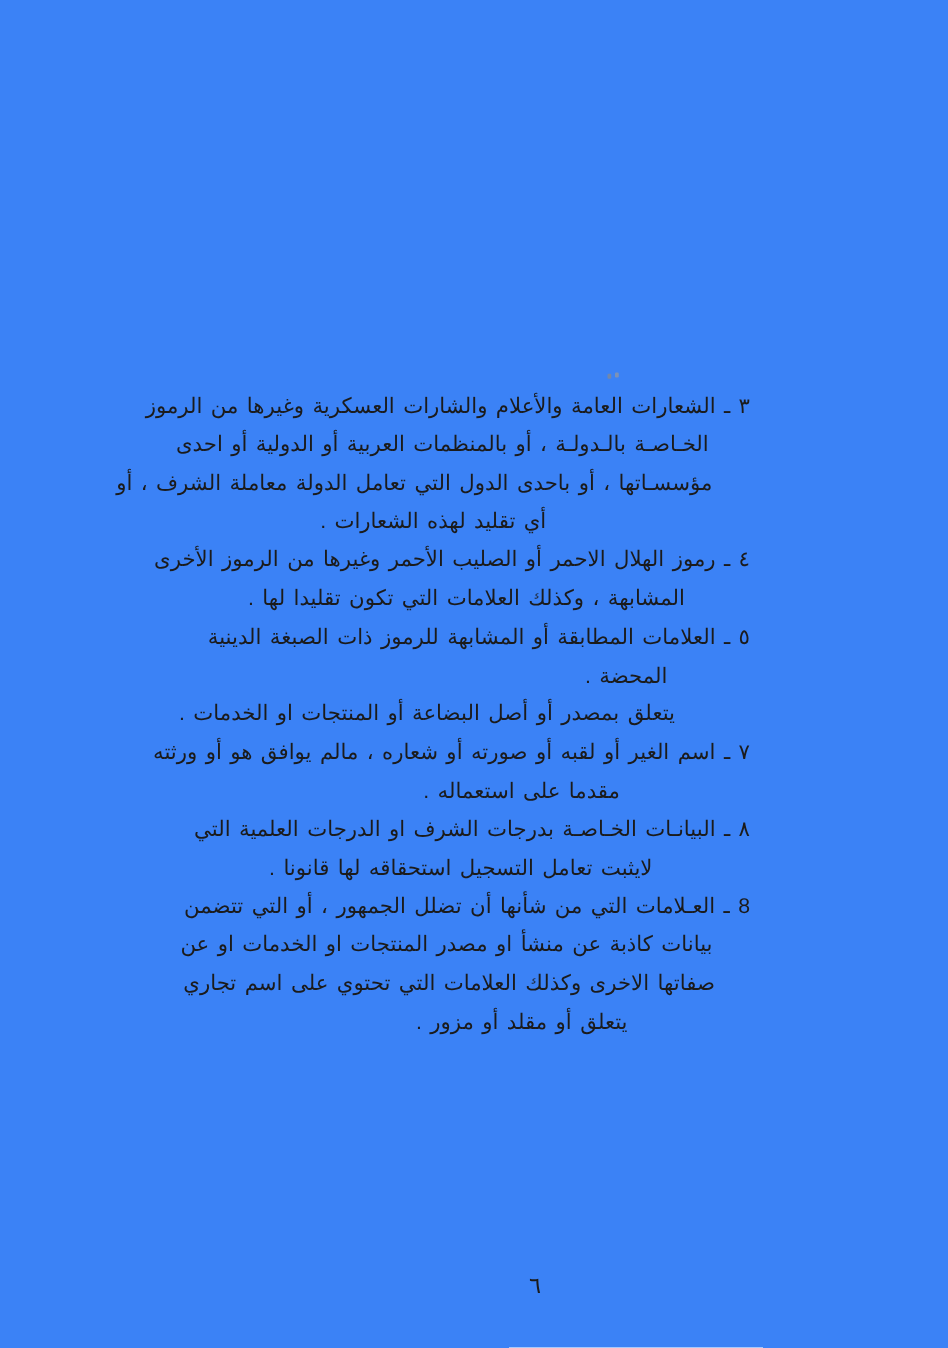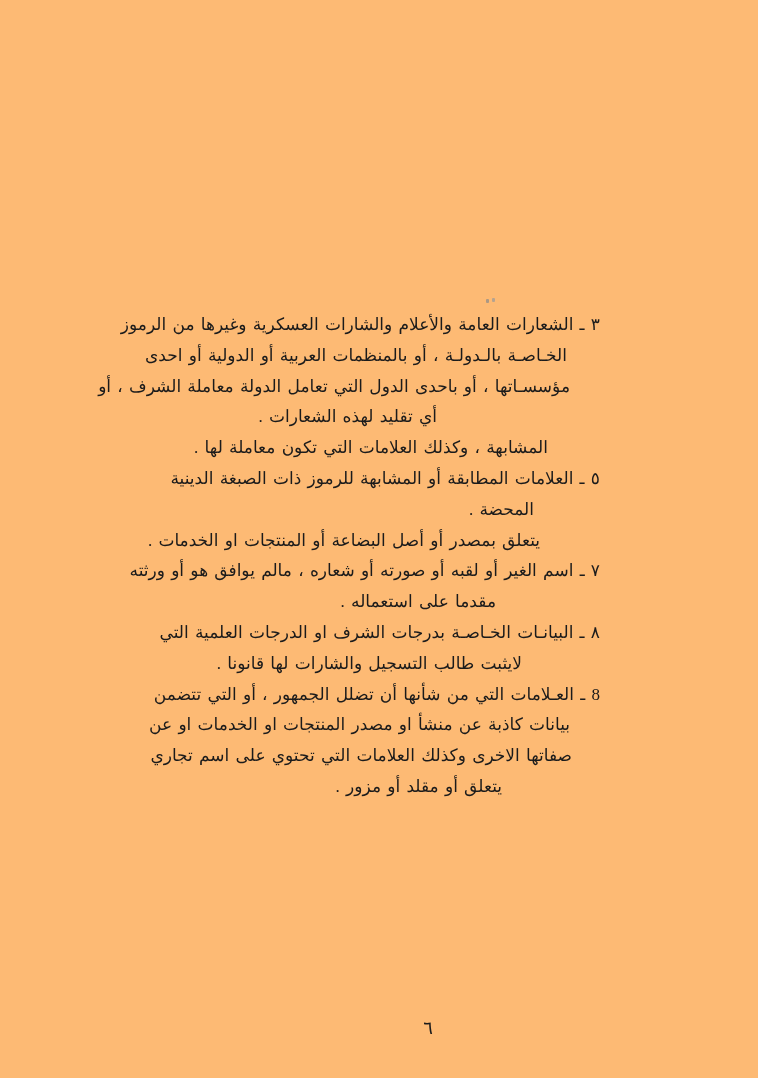--- a/index.html
+++ b/index.html
@@ -11,9 +11,9 @@
     position: relative;
     width: 758px;
     height: 1078px;
-    background: #fdba74;
+    background: #3b82f6;
     overflow: hidden;
-    font-family: Liberation Serif, serif;
+    font-family: Liberation Sans, sans-serif;
   }
   .textblock {
     position: absolute;

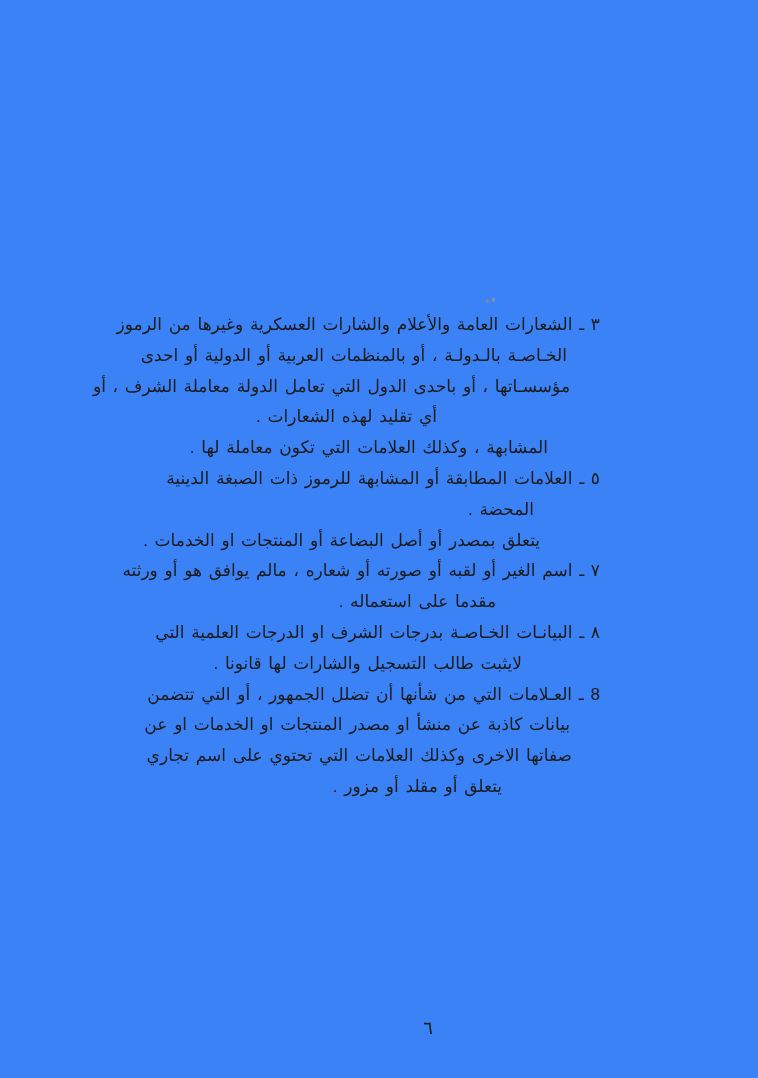--- a/index.html
+++ b/index.html
@@ -67,6 +67,7 @@
     <div class="line" style="padding-right:30px">مؤسسـاتها ، أو باحدى الدول التي تعامل الدولة معاملة الشرف ، أو</div>
     <div class="line" style="padding-right:163px">أي تقليد لهذه الشعارات .</div>
 
+    <div class="line" style="padding-right:0px">٤ ـ رموز الهلال الاحمر أو الصليب الأحمر وغيرها من الرموز الأخرى</div>
     <div class="line" style="padding-right:52px">المشابهة ، وكذلك العلامات التي تكون معاملة لها .</div>
 
     <div class="line" style="padding-right:0px">٥ ـ العلامات المطابقة أو المشابهة للرموز ذات الصبغة الدينية</div>

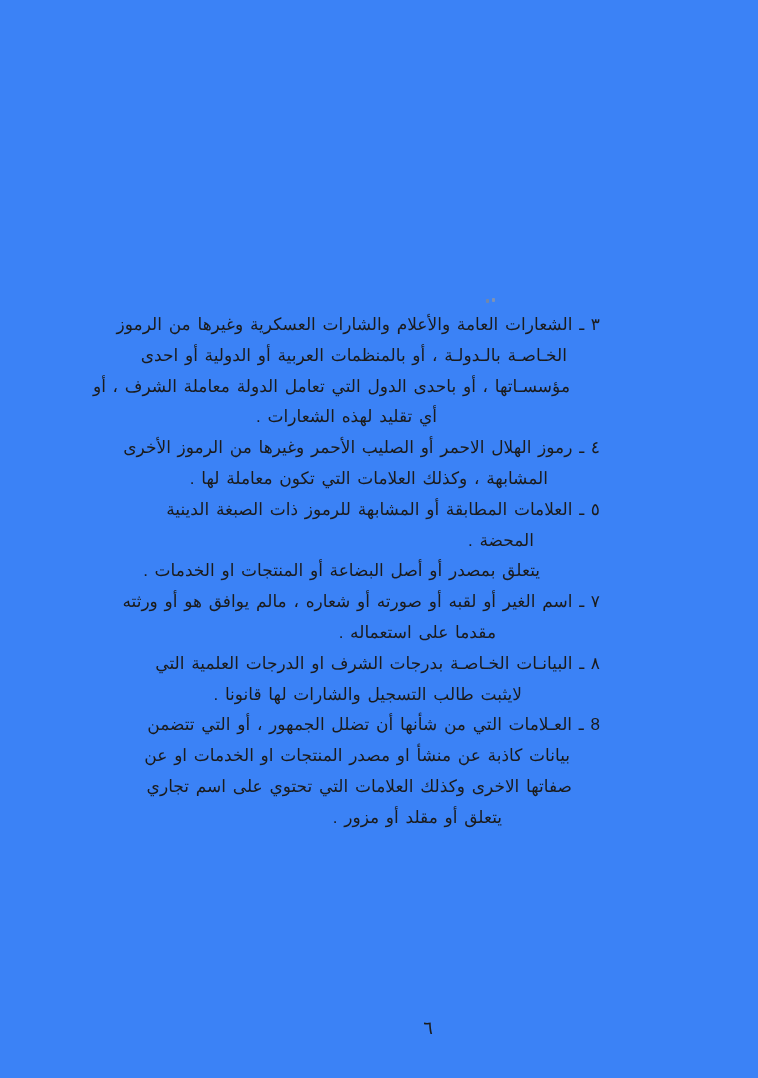--- a/index.html
+++ b/index.html
@@ -68,7 +68,7 @@
     <div class="line" style="padding-right:163px">أي تقليد لهذه الشعارات .</div>
 
     <div class="line" style="padding-right:0px">٤ ـ رموز الهلال الاحمر أو الصليب الأحمر وغيرها من الرموز الأخرى</div>
-    <div class="line" style="padding-right:52px">المشابهة ، وكذلك العلامات التي تكون معاملة لها .</div>
+    <div class="line" style="padding-right:52px">المشابهة ، وكذلك العلامات التي تكون تقليدا لها .</div>
 
     <div class="line" style="padding-right:0px">٥ ـ العلامات المطابقة أو المشابهة للرموز ذات الصبغة الدينية</div>
     <div class="line" style="padding-right:66px">المحضة .</div>

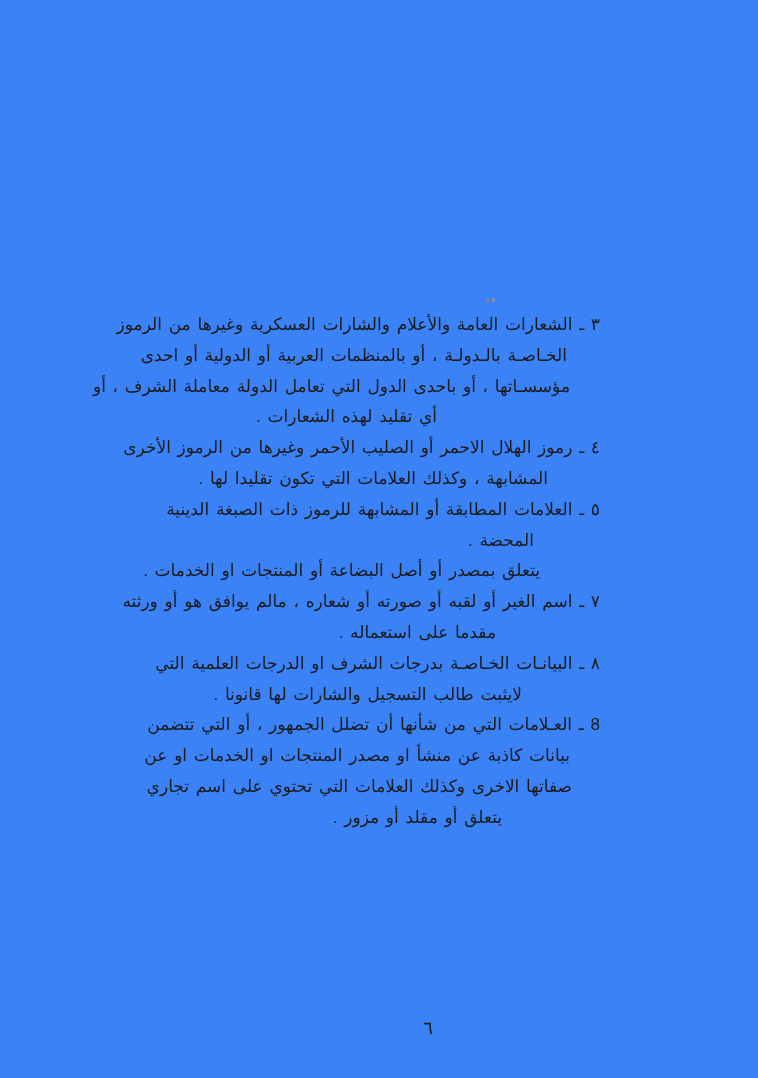--- a/index.html
+++ b/index.html
@@ -79,7 +79,7 @@
     <div class="line" style="padding-right:104px">مقدما على استعماله .</div>
 
     <div class="line" style="padding-right:0px">٨ ـ البيانـات الخـاصـة بدرجات الشرف او الدرجات العلمية التي</div>
-    <div class="line" style="padding-right:78px">لايثبت طالب التسجيل والشارات لها قانونا .</div>
+    <div class="line" style="padding-right:78px">لايثبت تعامل التسجيل استحقاقه لها قانونا .</div>
 
     <div class="line" style="padding-right:0px">8 ـ العـلامات التي من شأنها أن تضلل الجمهور ، أو التي تتضمن</div>
     <div class="line" style="padding-right:30px">بيانات كاذبة عن منشأ او مصدر المنتجات او الخدمات او عن</div>

